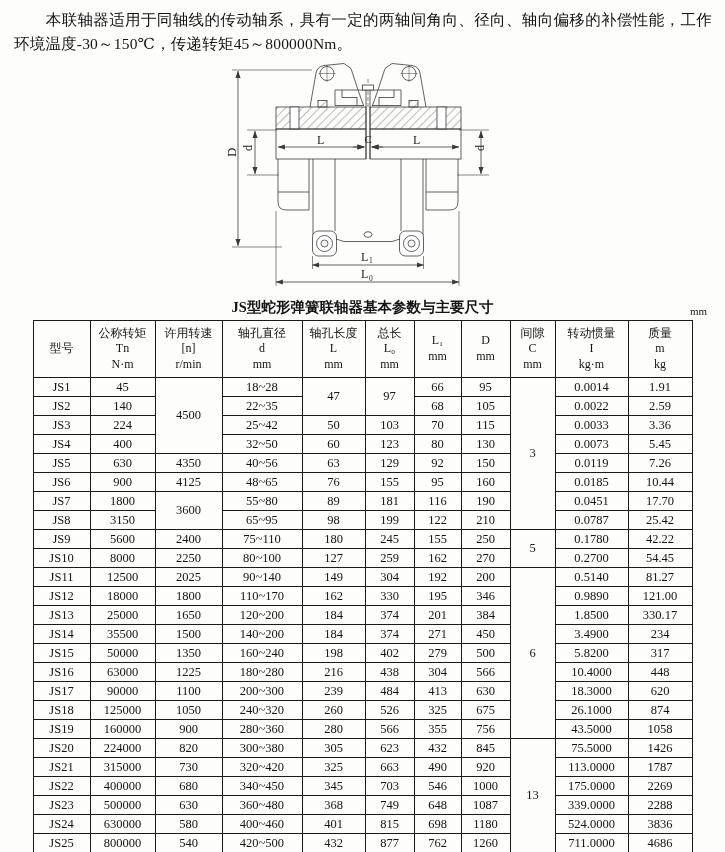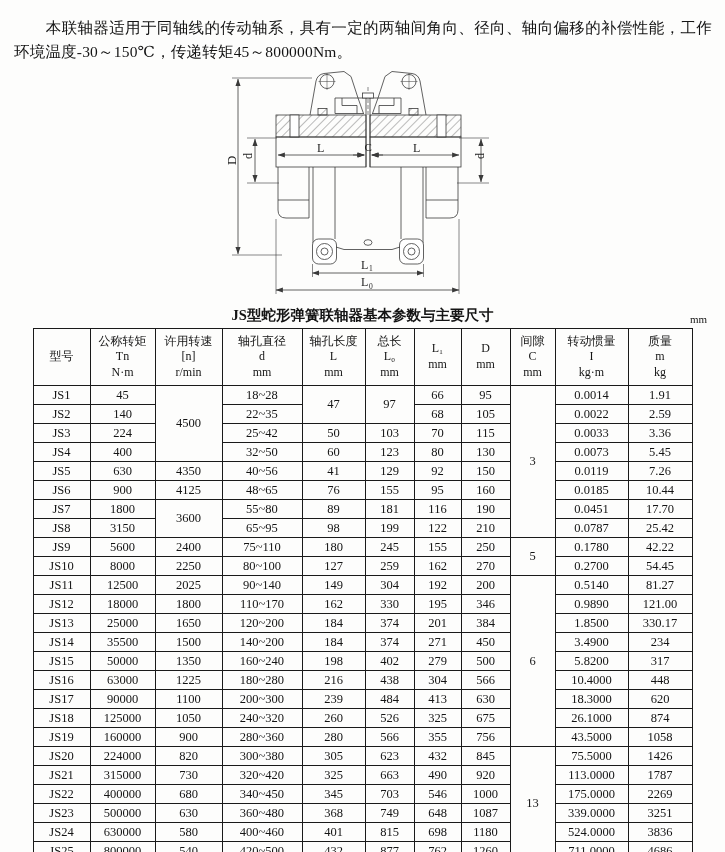--- a/index.html
+++ b/index.html
@@ -8,7 +8,7 @@
     font-family:"Liberation Serif","DejaVu Serif",serif;overflow:hidden;position:relative;
   }
   .intro{
-    margin:16px 13px 0 14px;font-size:15.5px;line-height:1.58;
+    margin:8px 13px 0 14px;font-size:15.5px;line-height:1.58;
     text-indent:2.05em;text-align:justify;letter-spacing:.2px;
   }
   .diagram-wrap{height:236px;text-align:center;margin-top:2px;}

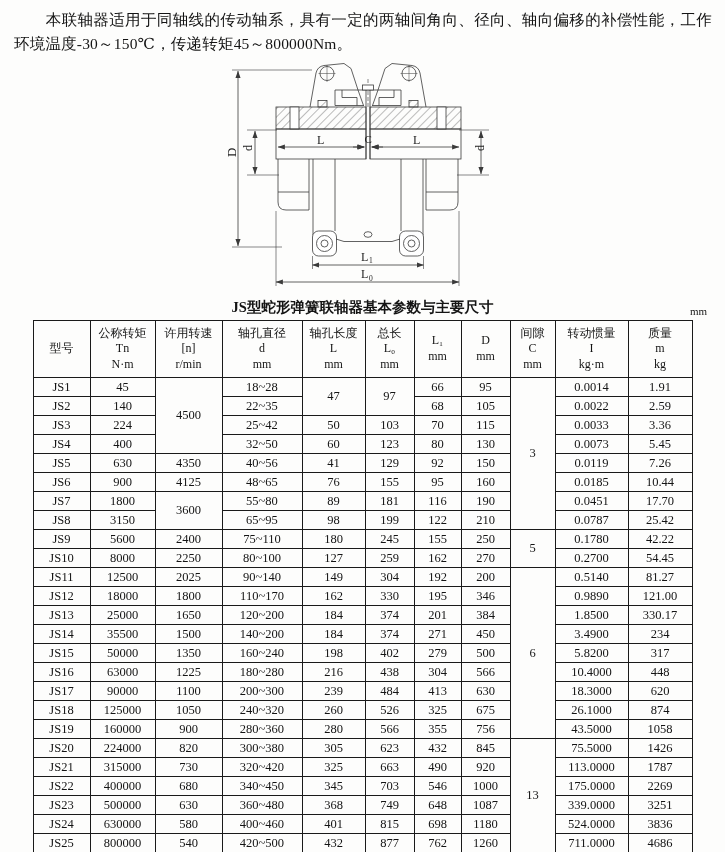--- a/index.html
+++ b/index.html
@@ -246,7 +246,7 @@
         <td>630</td>
         <td>4350</td>
         <td>40~56</td>
-        <td>41</td>
+        <td>63</td>
         <td>129</td>
         <td>92</td>
         <td>150</td>

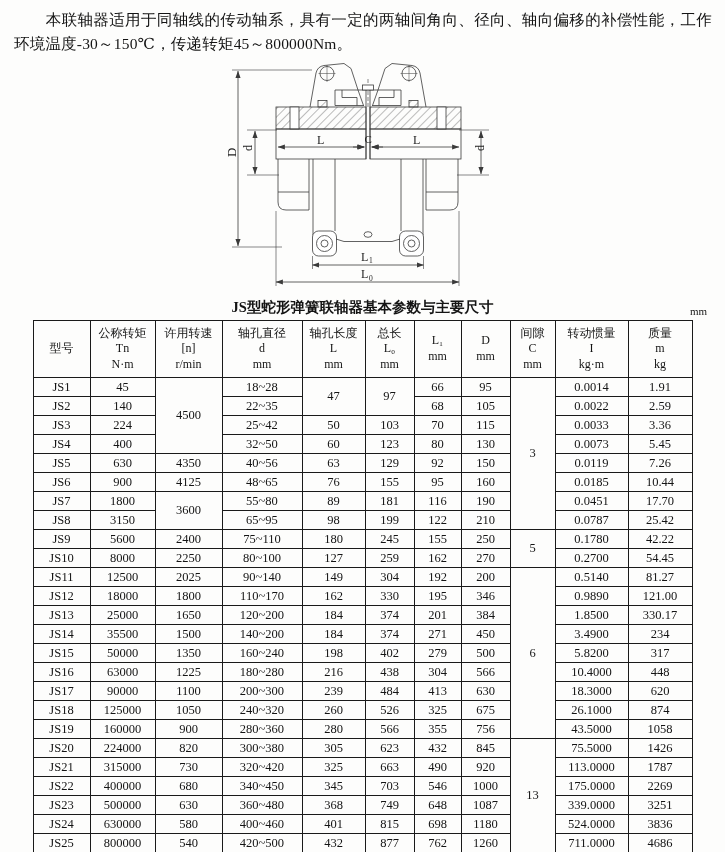--- a/index.html
+++ b/index.html
@@ -469,7 +469,7 @@
         <td>648</td>
         <td>1087</td>
         <td>339.0000</td>
-        <td>3251</td>
+        <td>2288</td>
       </tr>
       <tr>
         <td>JS24</td>

